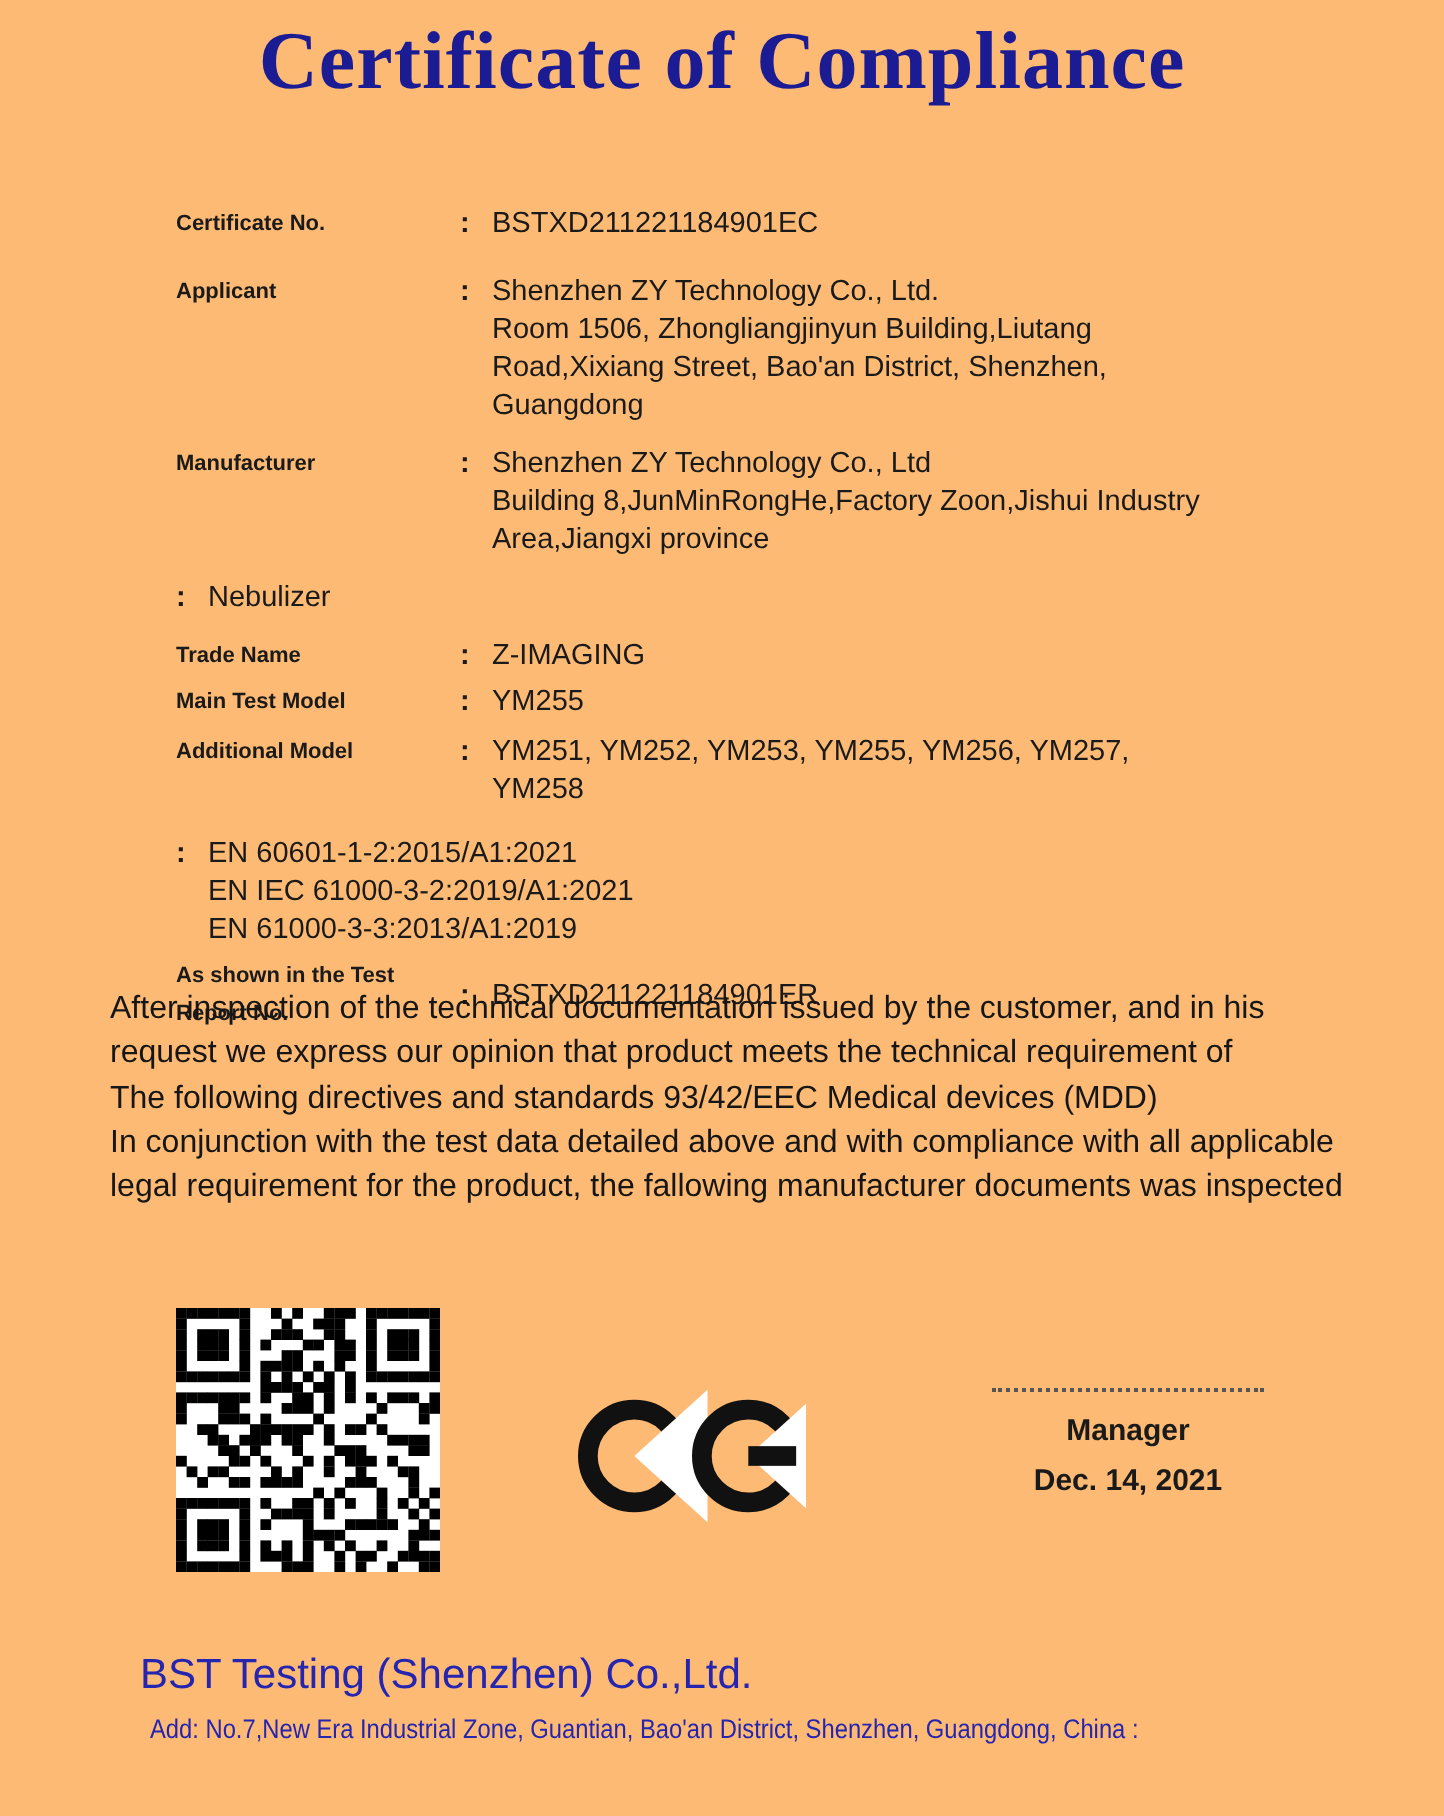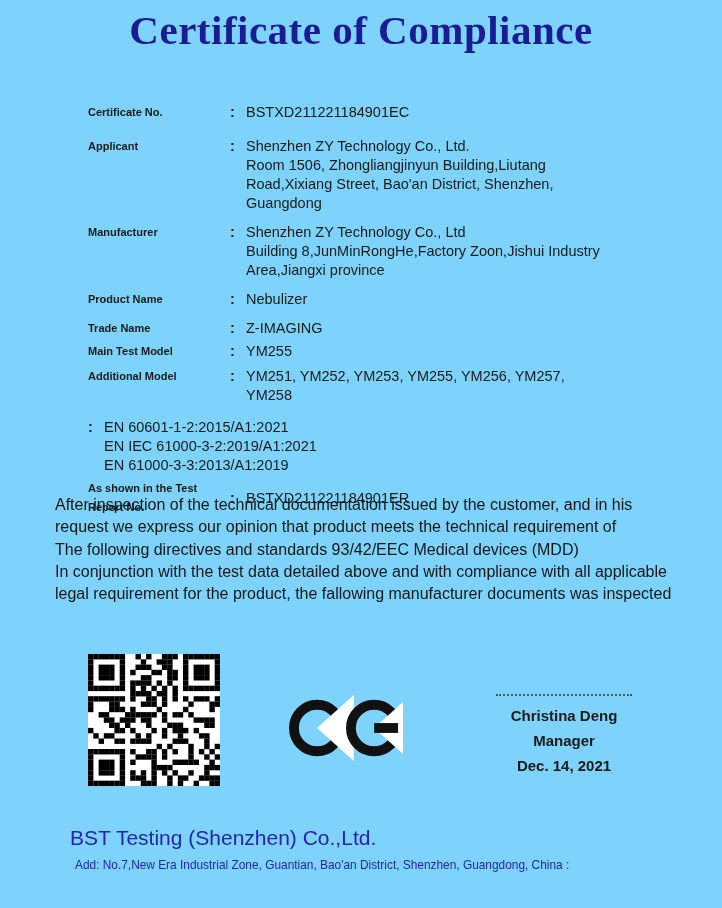--- a/index.html
+++ b/index.html
@@ -5,7 +5,7 @@
   * { margin:0; padding:0; box-sizing:border-box; }
   html,body { background:#fff; }
   .page {
-    position:relative; width:722px; height:908px; background:#7dd3fc;
+    position:relative; width:722px; height:908px; background:#fdba74;
     font-family:"Liberation Sans", sans-serif; color:#1a1a1a; overflow:hidden;
   }
   .title {

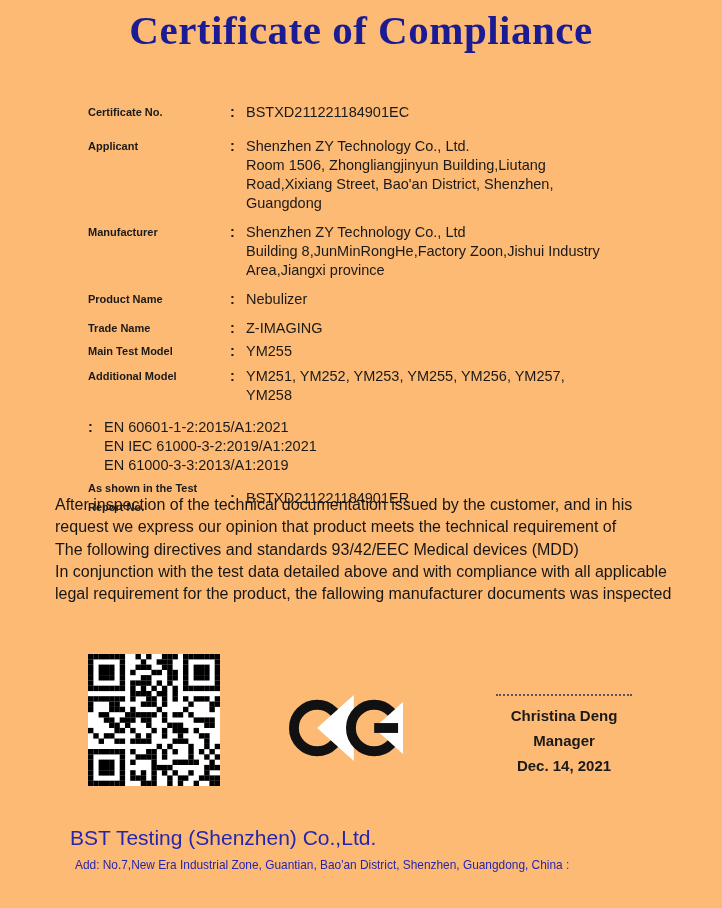--- a/index.html
+++ b/index.html
@@ -70,7 +70,6 @@
     </div>
 
     <div class="frow mb10">
-      <div class="lbl">Product Name</div>
       <div class="sep">:</div>
       <div class="val"><span class="v-main">Nebulizer</span></div>
     </div>

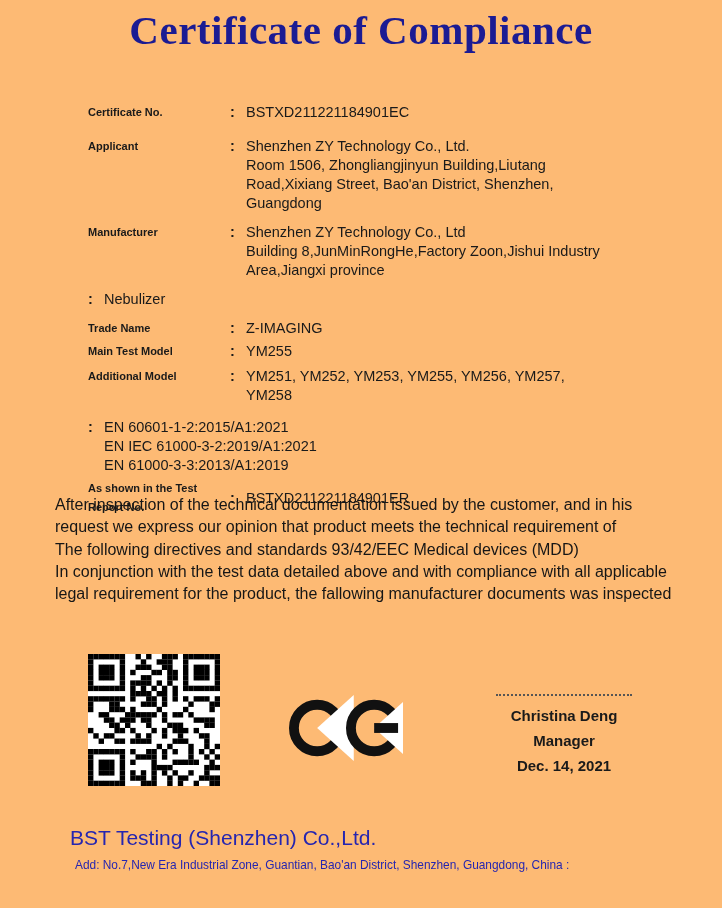--- a/index.html
+++ b/index.html
@@ -435,7 +435,6 @@
 
   <div class="signature">
     <div class="sig-line"></div>
-    <div class="sig-text">Christina Deng</div>
     <div class="sig-text">Manager</div>
     <div class="sig-text">Dec. 14, 2021</div>
   </div>

